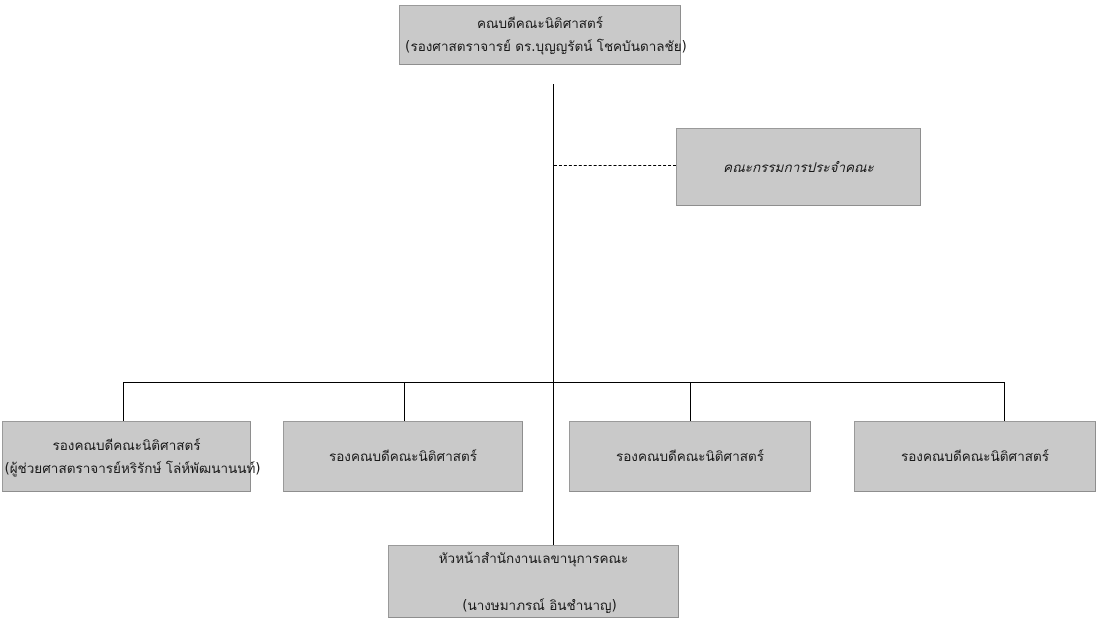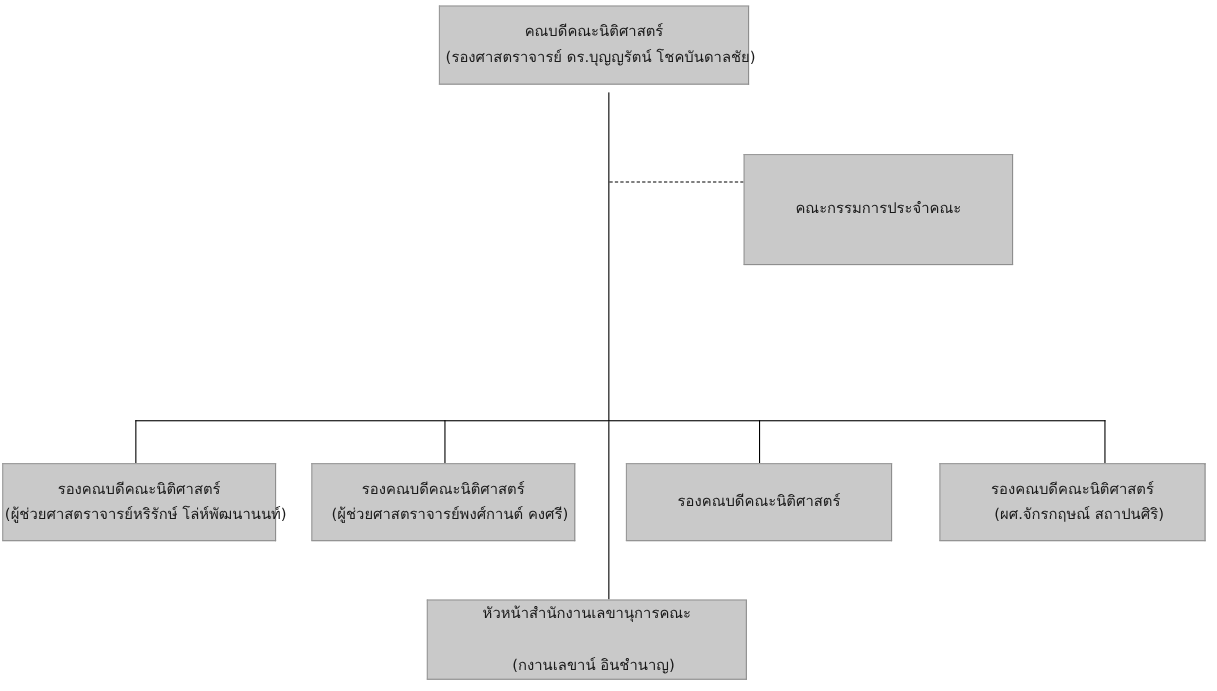--- a/index.html
+++ b/index.html
@@ -81,7 +81,7 @@
 
   <div class="conn v-line" style="left:553px; top:383px; height:162px;"></div>
 
-  <div class="node" style="left:399px; top:5px; width:282px; height:72px;">
+  <div class="node" style="left:399px; top:5px; width:282px; height:60px;">
     <span class="line1">คณบดีคณะนิติศาสตร์</span>
     <span class="line2">(รองศาสตราจารย์ ดร.บุญญรัตน์ โชคบันดาลชัย)</span>
   </div>

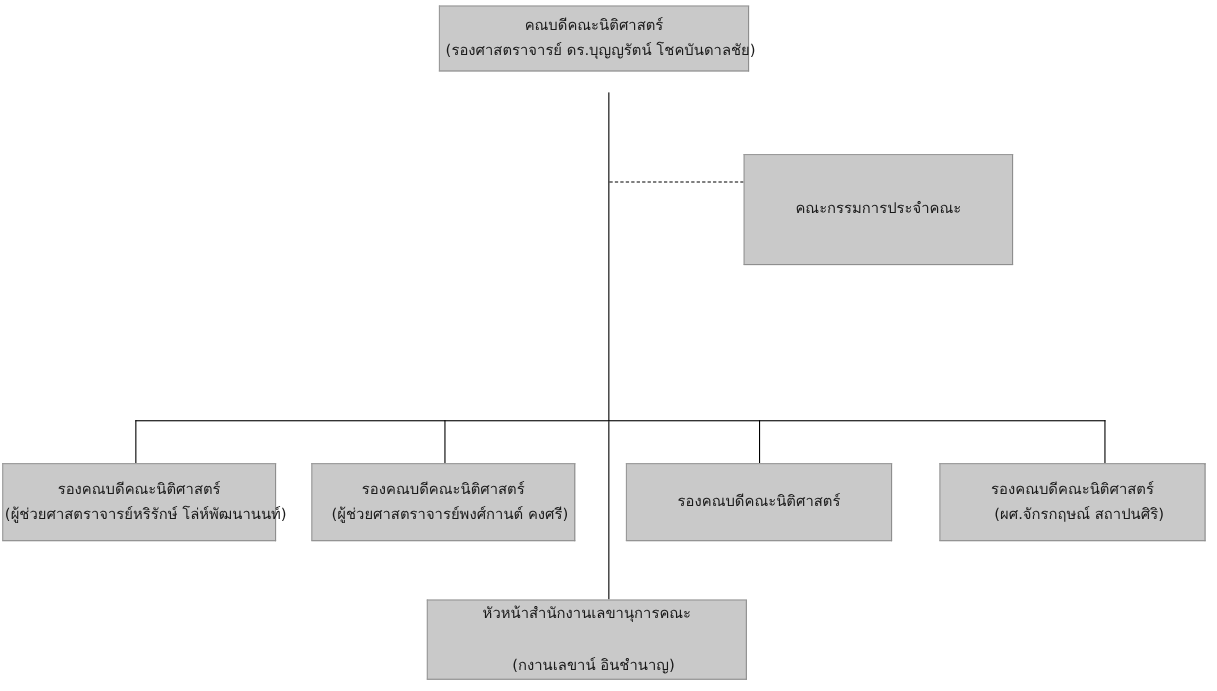--- a/index.html
+++ b/index.html
@@ -86,7 +86,7 @@
     <span class="line2">(รองศาสตราจารย์ ดร.บุญญรัตน์ โชคบันดาลชัย)</span>
   </div>
 
-  <div class="node" style="left:676px; top:140px; width:245px; height:101px;">
+  <div class="node" style="left:676px; top:128px; width:245px; height:78px;font-style:italic;">
     <span class="line1">คณะกรรมการประจำคณะ</span>
   </div>
 

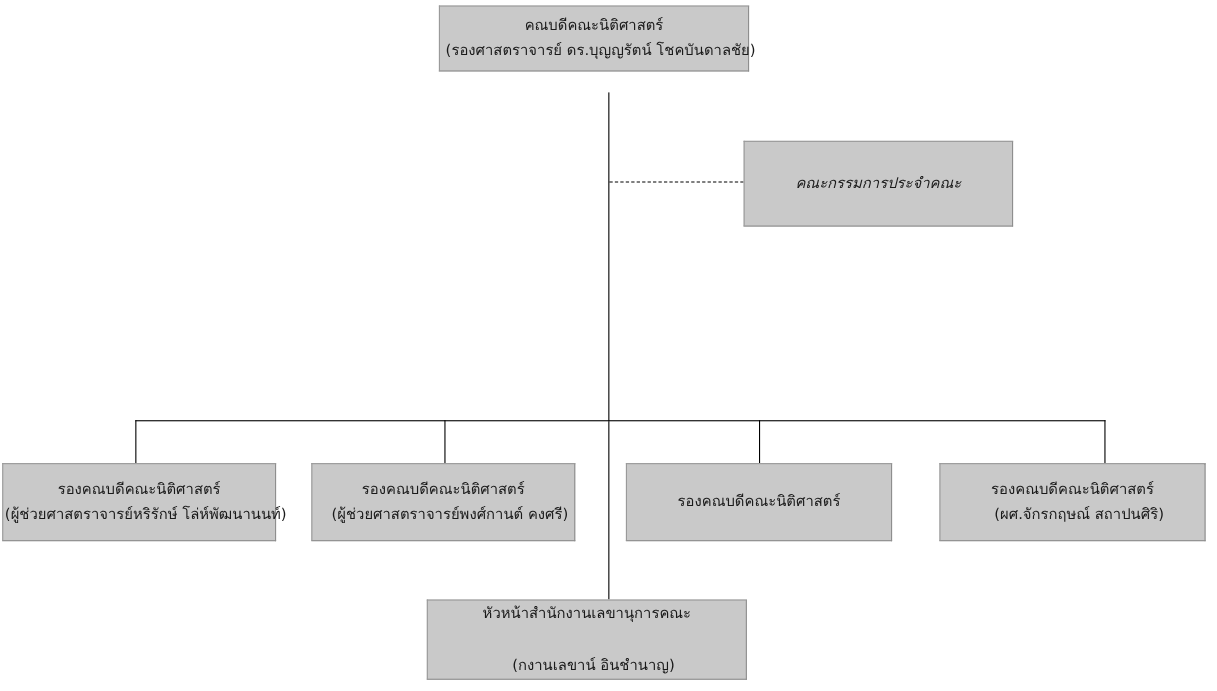--- a/index.html
+++ b/index.html
@@ -97,7 +97,6 @@
 
   <div class="node" style="left:283px; top:421px; width:240px; height:71px;">
     <span class="line1">รองคณบดีคณะนิติศาสตร์</span>
-    <span class="line2">(ผู้ช่วยศาสตราจารย์พงศ์กานต์ คงศรี)</span>
   </div>
 
   <div class="node" style="left:569px; top:421px; width:242px; height:71px;">

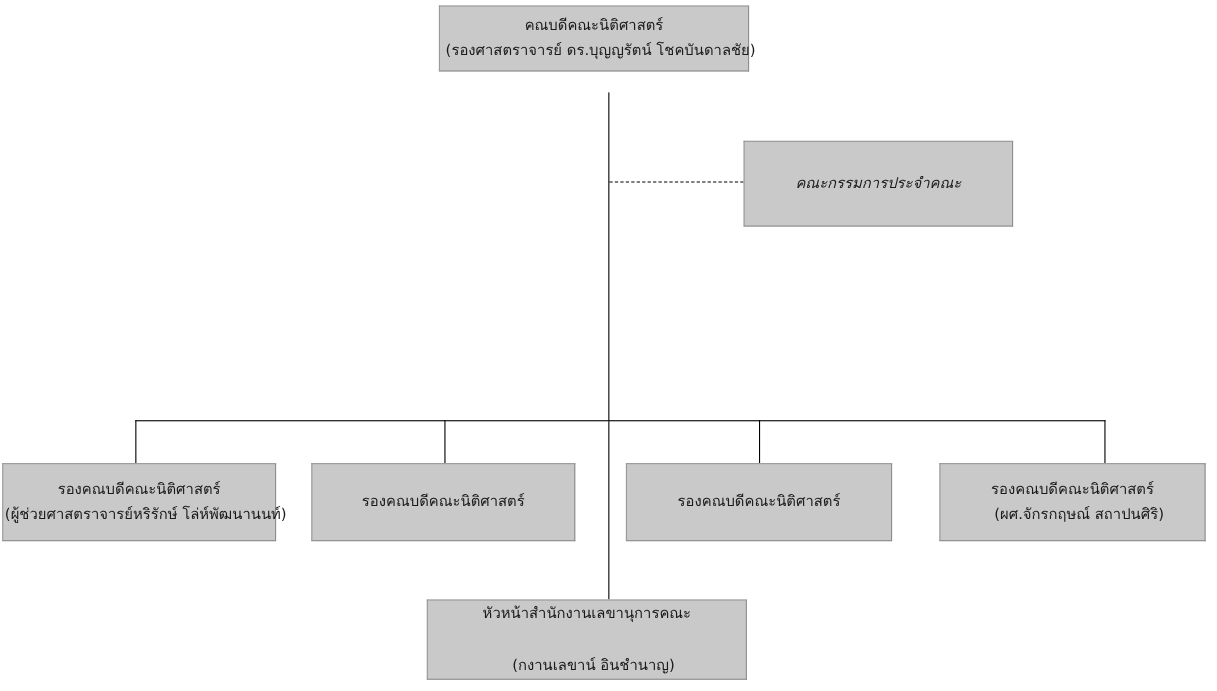--- a/index.html
+++ b/index.html
@@ -105,7 +105,6 @@
 
   <div class="node" style="left:854px; top:421px; width:242px; height:71px;">
     <span class="line1">รองคณบดีคณะนิติศาสตร์</span>
-    <span class="line2">(ผศ.จักรกฤษณ์ สถาปนศิริ)</span>
   </div>
 
   <div class="node" style="left:388px; top:545px; width:291px; height:73px;gap:24px;">

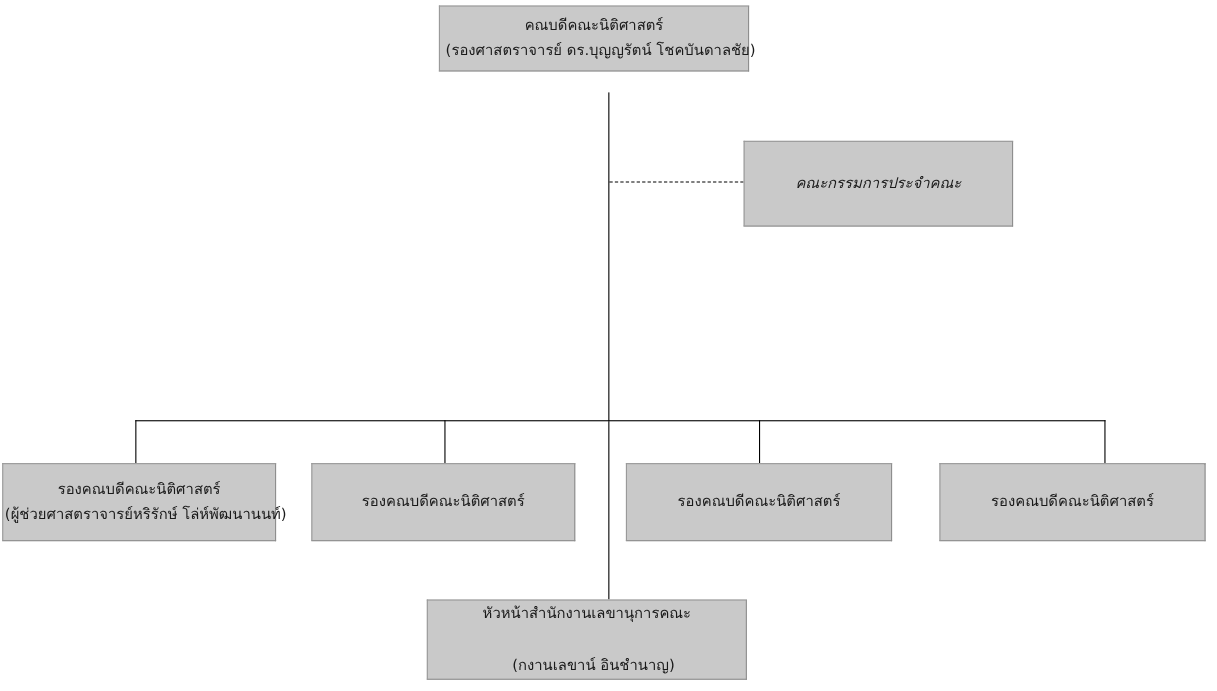--- a/index.html
+++ b/index.html
@@ -109,7 +109,7 @@
 
   <div class="node" style="left:388px; top:545px; width:291px; height:73px;gap:24px;">
     <span class="line1">หัวหน้าสำนักงานเลขานุการคณะ</span>
-    <span class="line2">(กงานเลขาน์ อินชำนาญ)</span>
+    <span class="line2">(นางษมาภรณ์ อินชำนาญ)</span>
   </div>
 
 </div>

